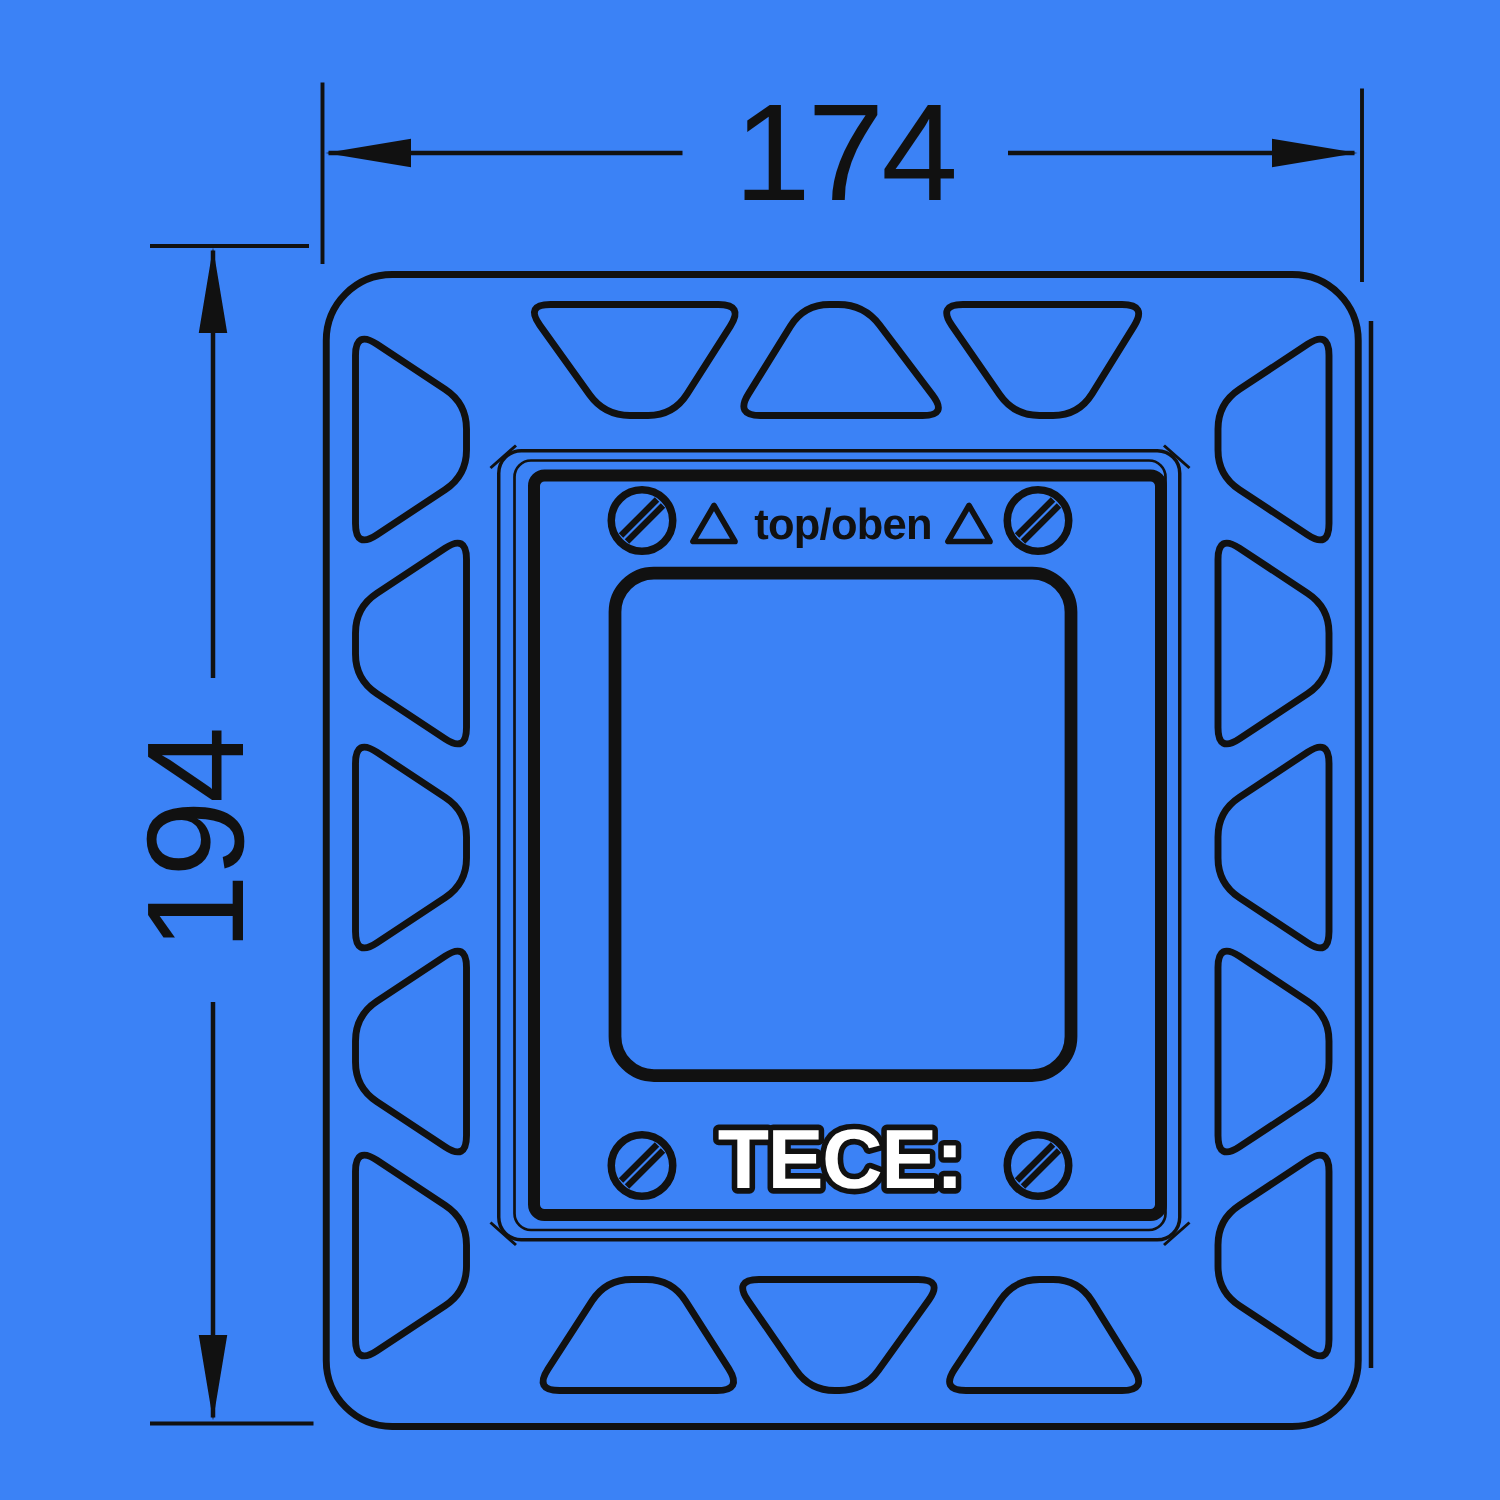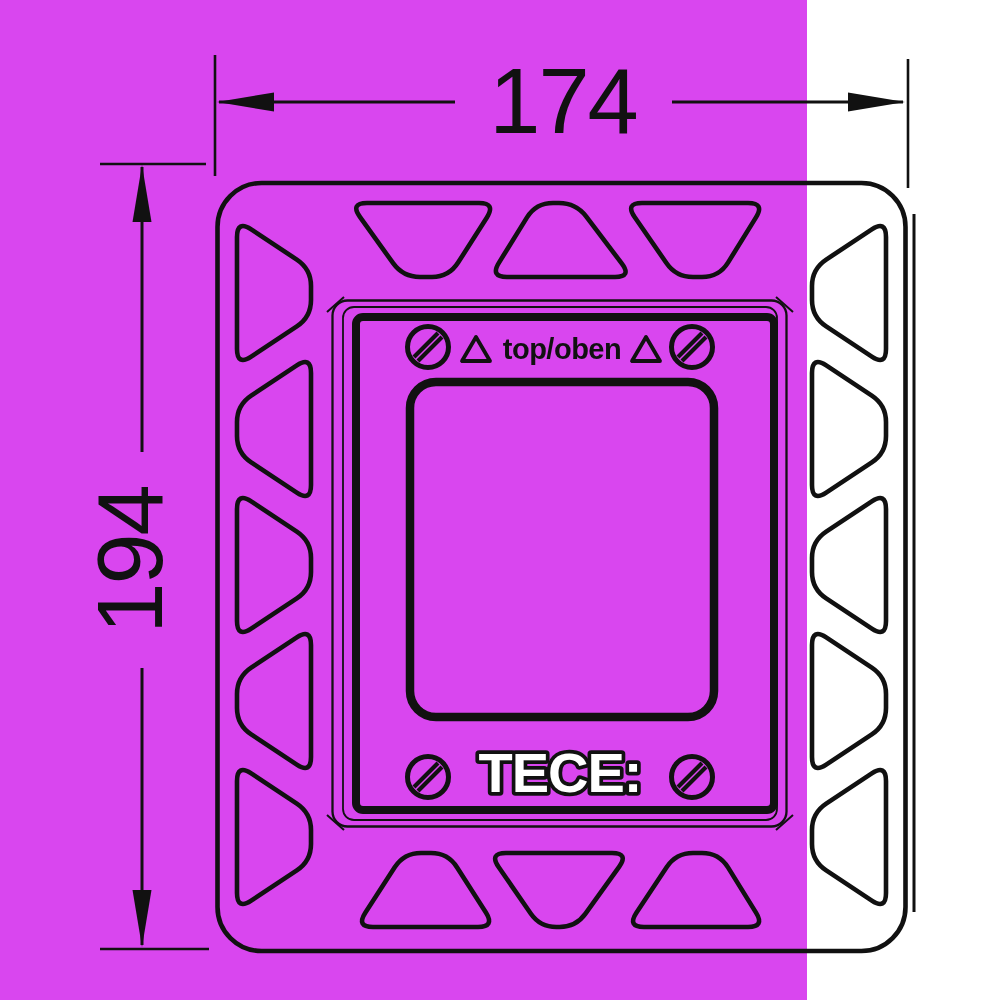--- a/index.html
+++ b/index.html
@@ -3,7 +3,7 @@
 <meta charset="utf-8">
 <style>
   html,body{margin:0;padding:0;background:#ffffff;width:1000px;height:1000px;overflow:hidden;}
-  .stage{position:relative;width:807px;height:1000px;background:#d946ef;}
+  .stage{position:relative;width:1000px;height:1000px;background:#3b82f6;}
   svg{display:block;}
   text{font-family:"Liberation Sans", sans-serif;fill:#111;}
   .dim-text{font-size:92px;letter-spacing:-2px;}

